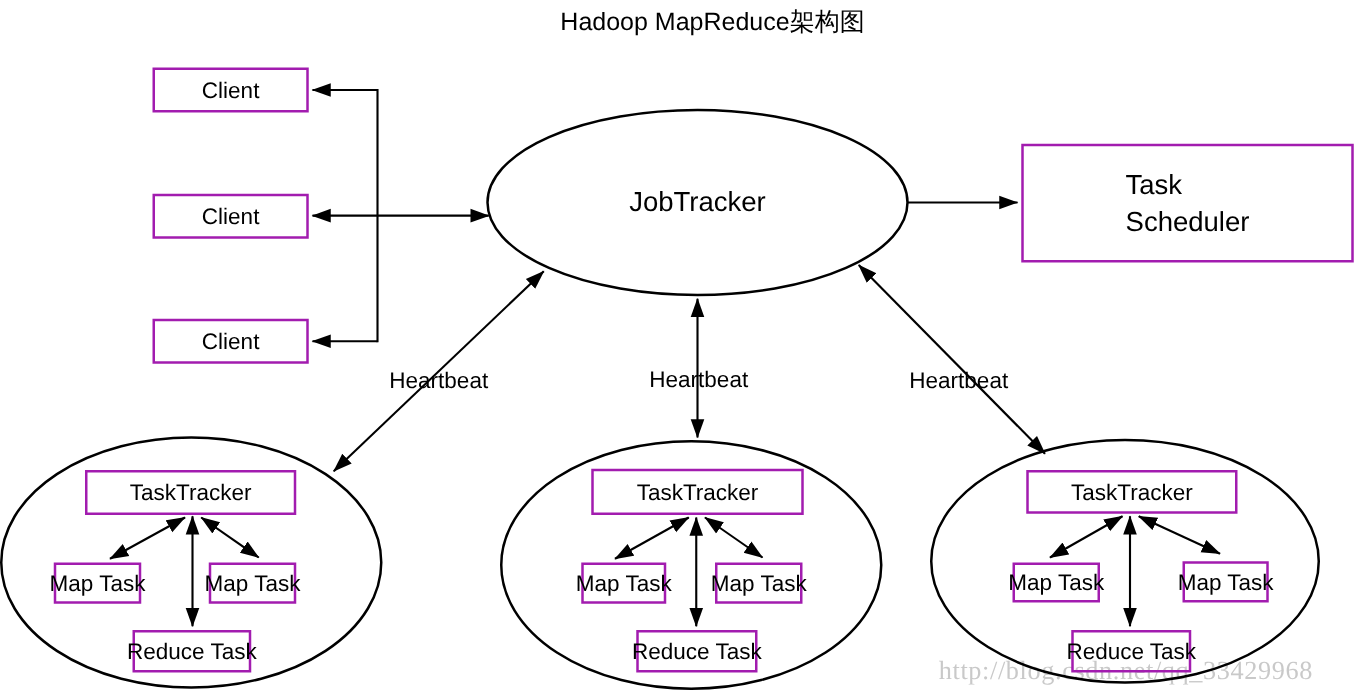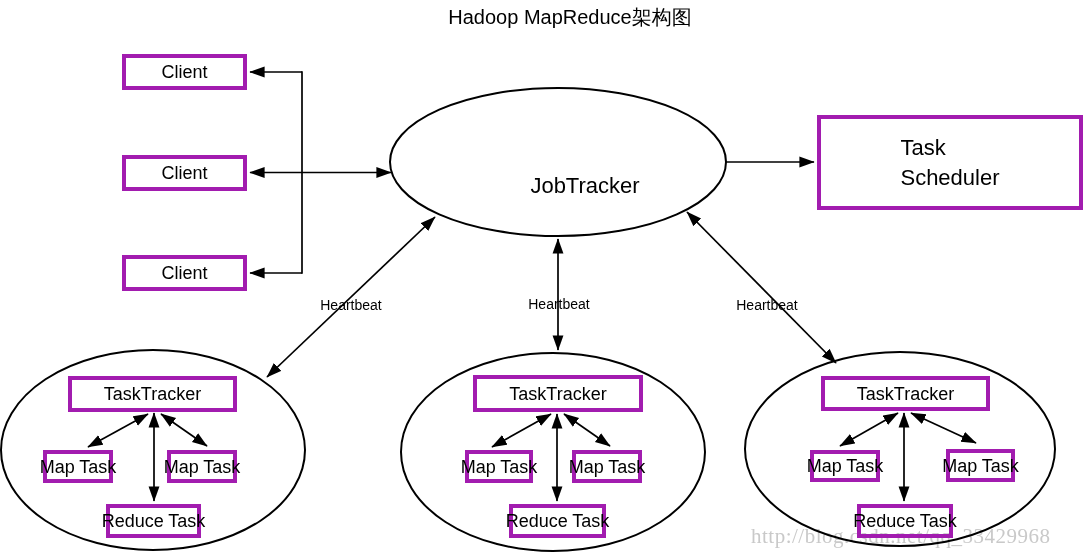--- a/index.html
+++ b/index.html
@@ -15,7 +15,7 @@
   }
   svg.shapes{position:absolute;left:0;top:0;z-index:2;}
   .box{
-    position:absolute;z-index:3;border:4px solid #a21caf;box-sizing:border-box;
+    position:absolute;z-index:3;border:2px solid #a21caf;box-sizing:border-box;
     display:flex;align-items:center;justify-content:center;
     font-size:18px;white-space:nowrap;background:transparent;line-height:1;
   }

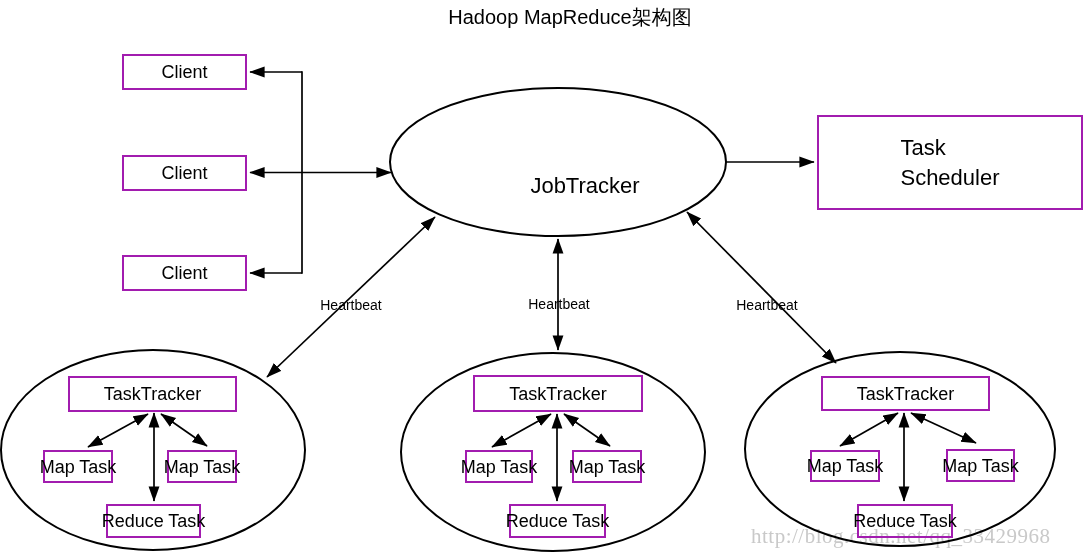--- a/index.html
+++ b/index.html
@@ -89,7 +89,7 @@
     <span>Client</span>
   </div>
 
-  <div class="ellipse-label" style="left:585px;top:162px;margin-top:24px;">JobTracker</div>
+  <div class="ellipse-label" style="left:558px;top:162px;">JobTracker</div>
 
   <div class="box ts-box" style="left:817px;top:115px;width:266px;height:95px;">
     <div class="ts-text">Task

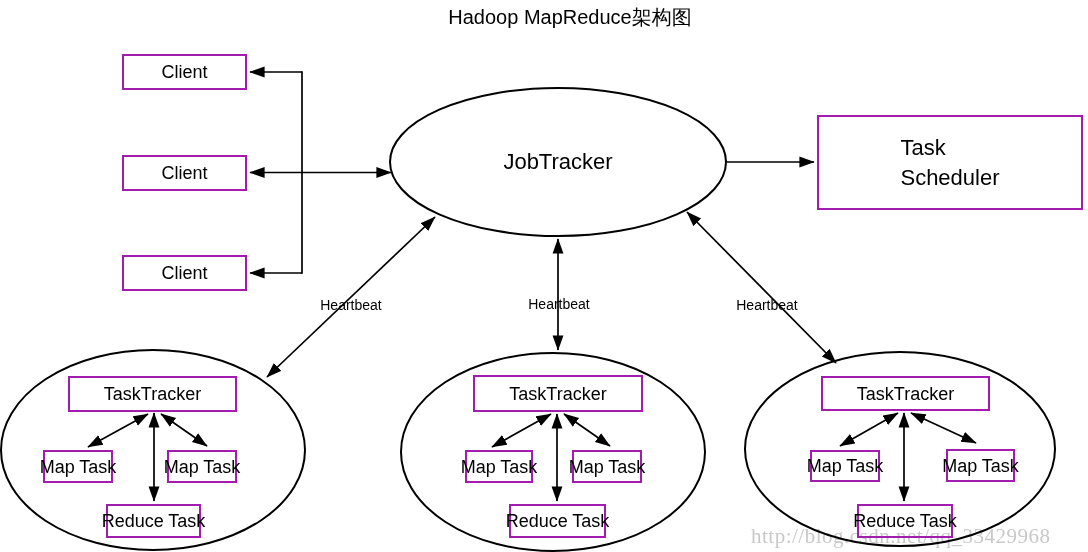--- a/index.html
+++ b/index.html
@@ -29,7 +29,7 @@
   }
   .hb-label{
     position:absolute;z-index:3;transform:translate(-50%,-50%);
-    font-size:14px;white-space:nowrap;
+    font-size:18px;white-space:nowrap;
   }
   .ts-box{font-size:22px;}
   .ts-box .ts-text{white-space:pre-line;text-align:left;line-height:1.32;}

